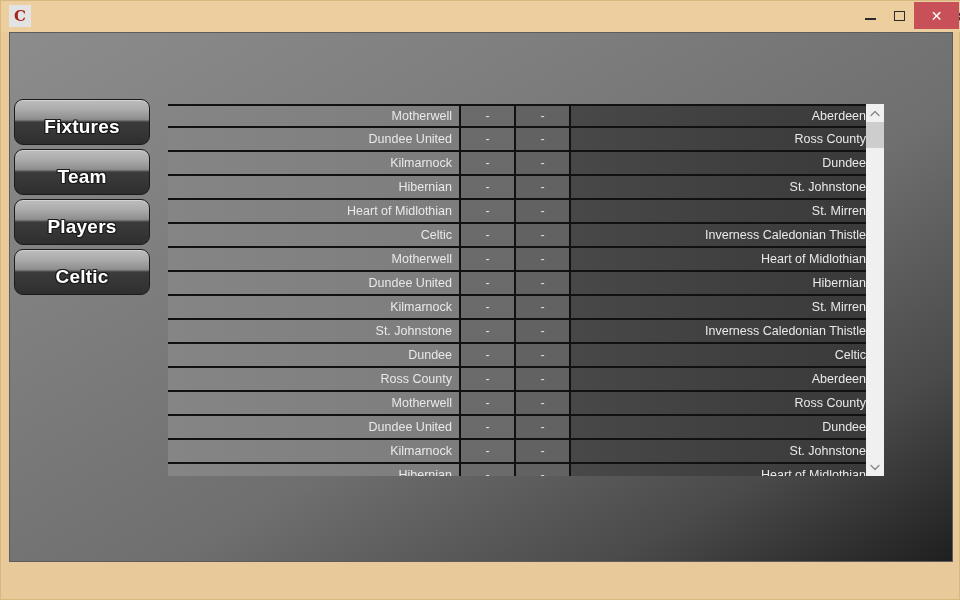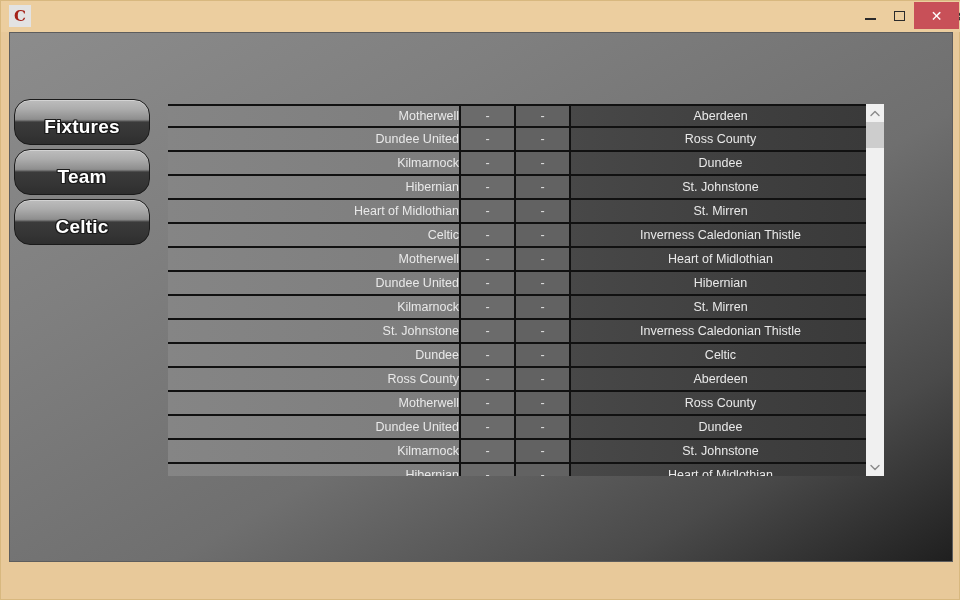--- a/index.html
+++ b/index.html
@@ -115,7 +115,7 @@
     width: 136px;
     height: 46px;
     margin-bottom: 4px;
-    border-radius: 16px;
+    border-radius: 9px;
     border: 1px solid #1a1a1a;
     box-sizing: border-box;
     background: linear-gradient(to bottom,

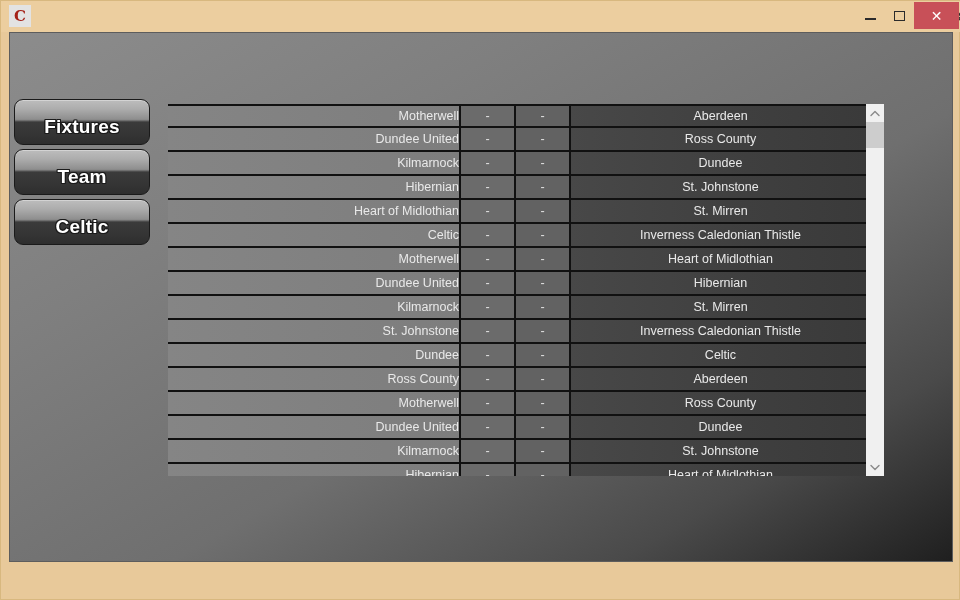--- a/index.html
+++ b/index.html
@@ -205,6 +205,7 @@
     display: flex;
     align-items: center;
     justify-content: flex-end;
+    padding-right: 7px;
   }
   .c-score {
     width: 55px;

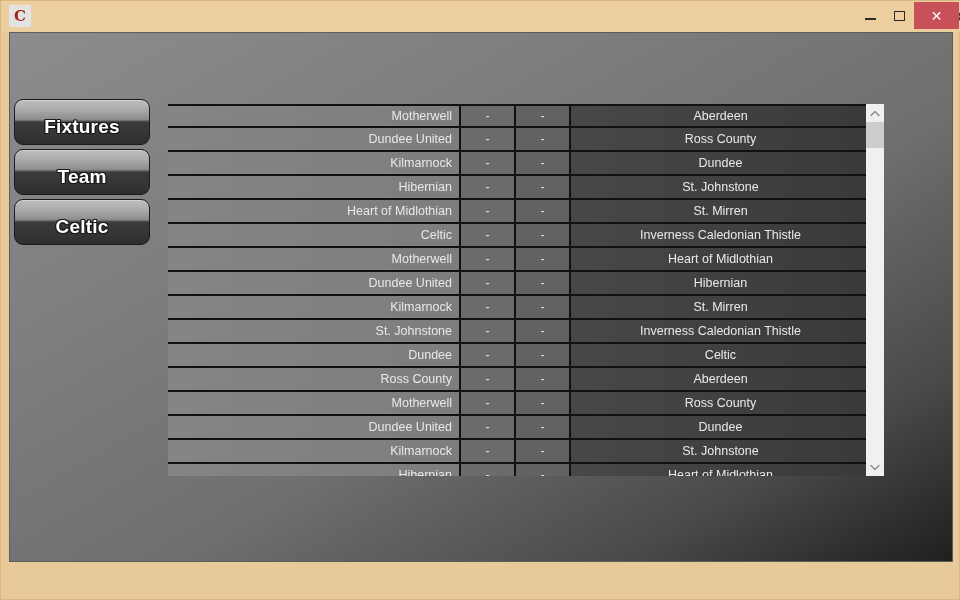--- a/index.html
+++ b/index.html
@@ -223,7 +223,7 @@
     box-sizing: border-box;
     display: flex;
     align-items: center;
-    justify-content: center;
+    justify-content: flex-end;
     padding-left: 4px;
   }
   .cell-txt {

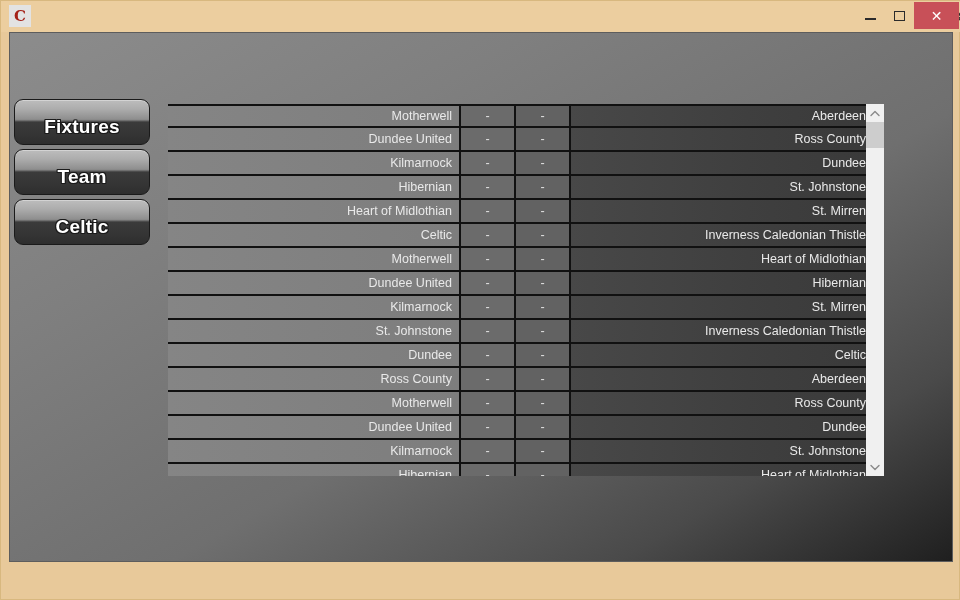--- a/index.html
+++ b/index.html
@@ -308,6 +308,9 @@
       </div>
       <div class="nav-btn">
         <span class="lbl">Team</span>
+      </div>
+      <div class="nav-btn">
+        <span class="lbl">Players</span>
       </div>
       <div class="nav-btn">
         <span class="lbl">Celtic</span>

